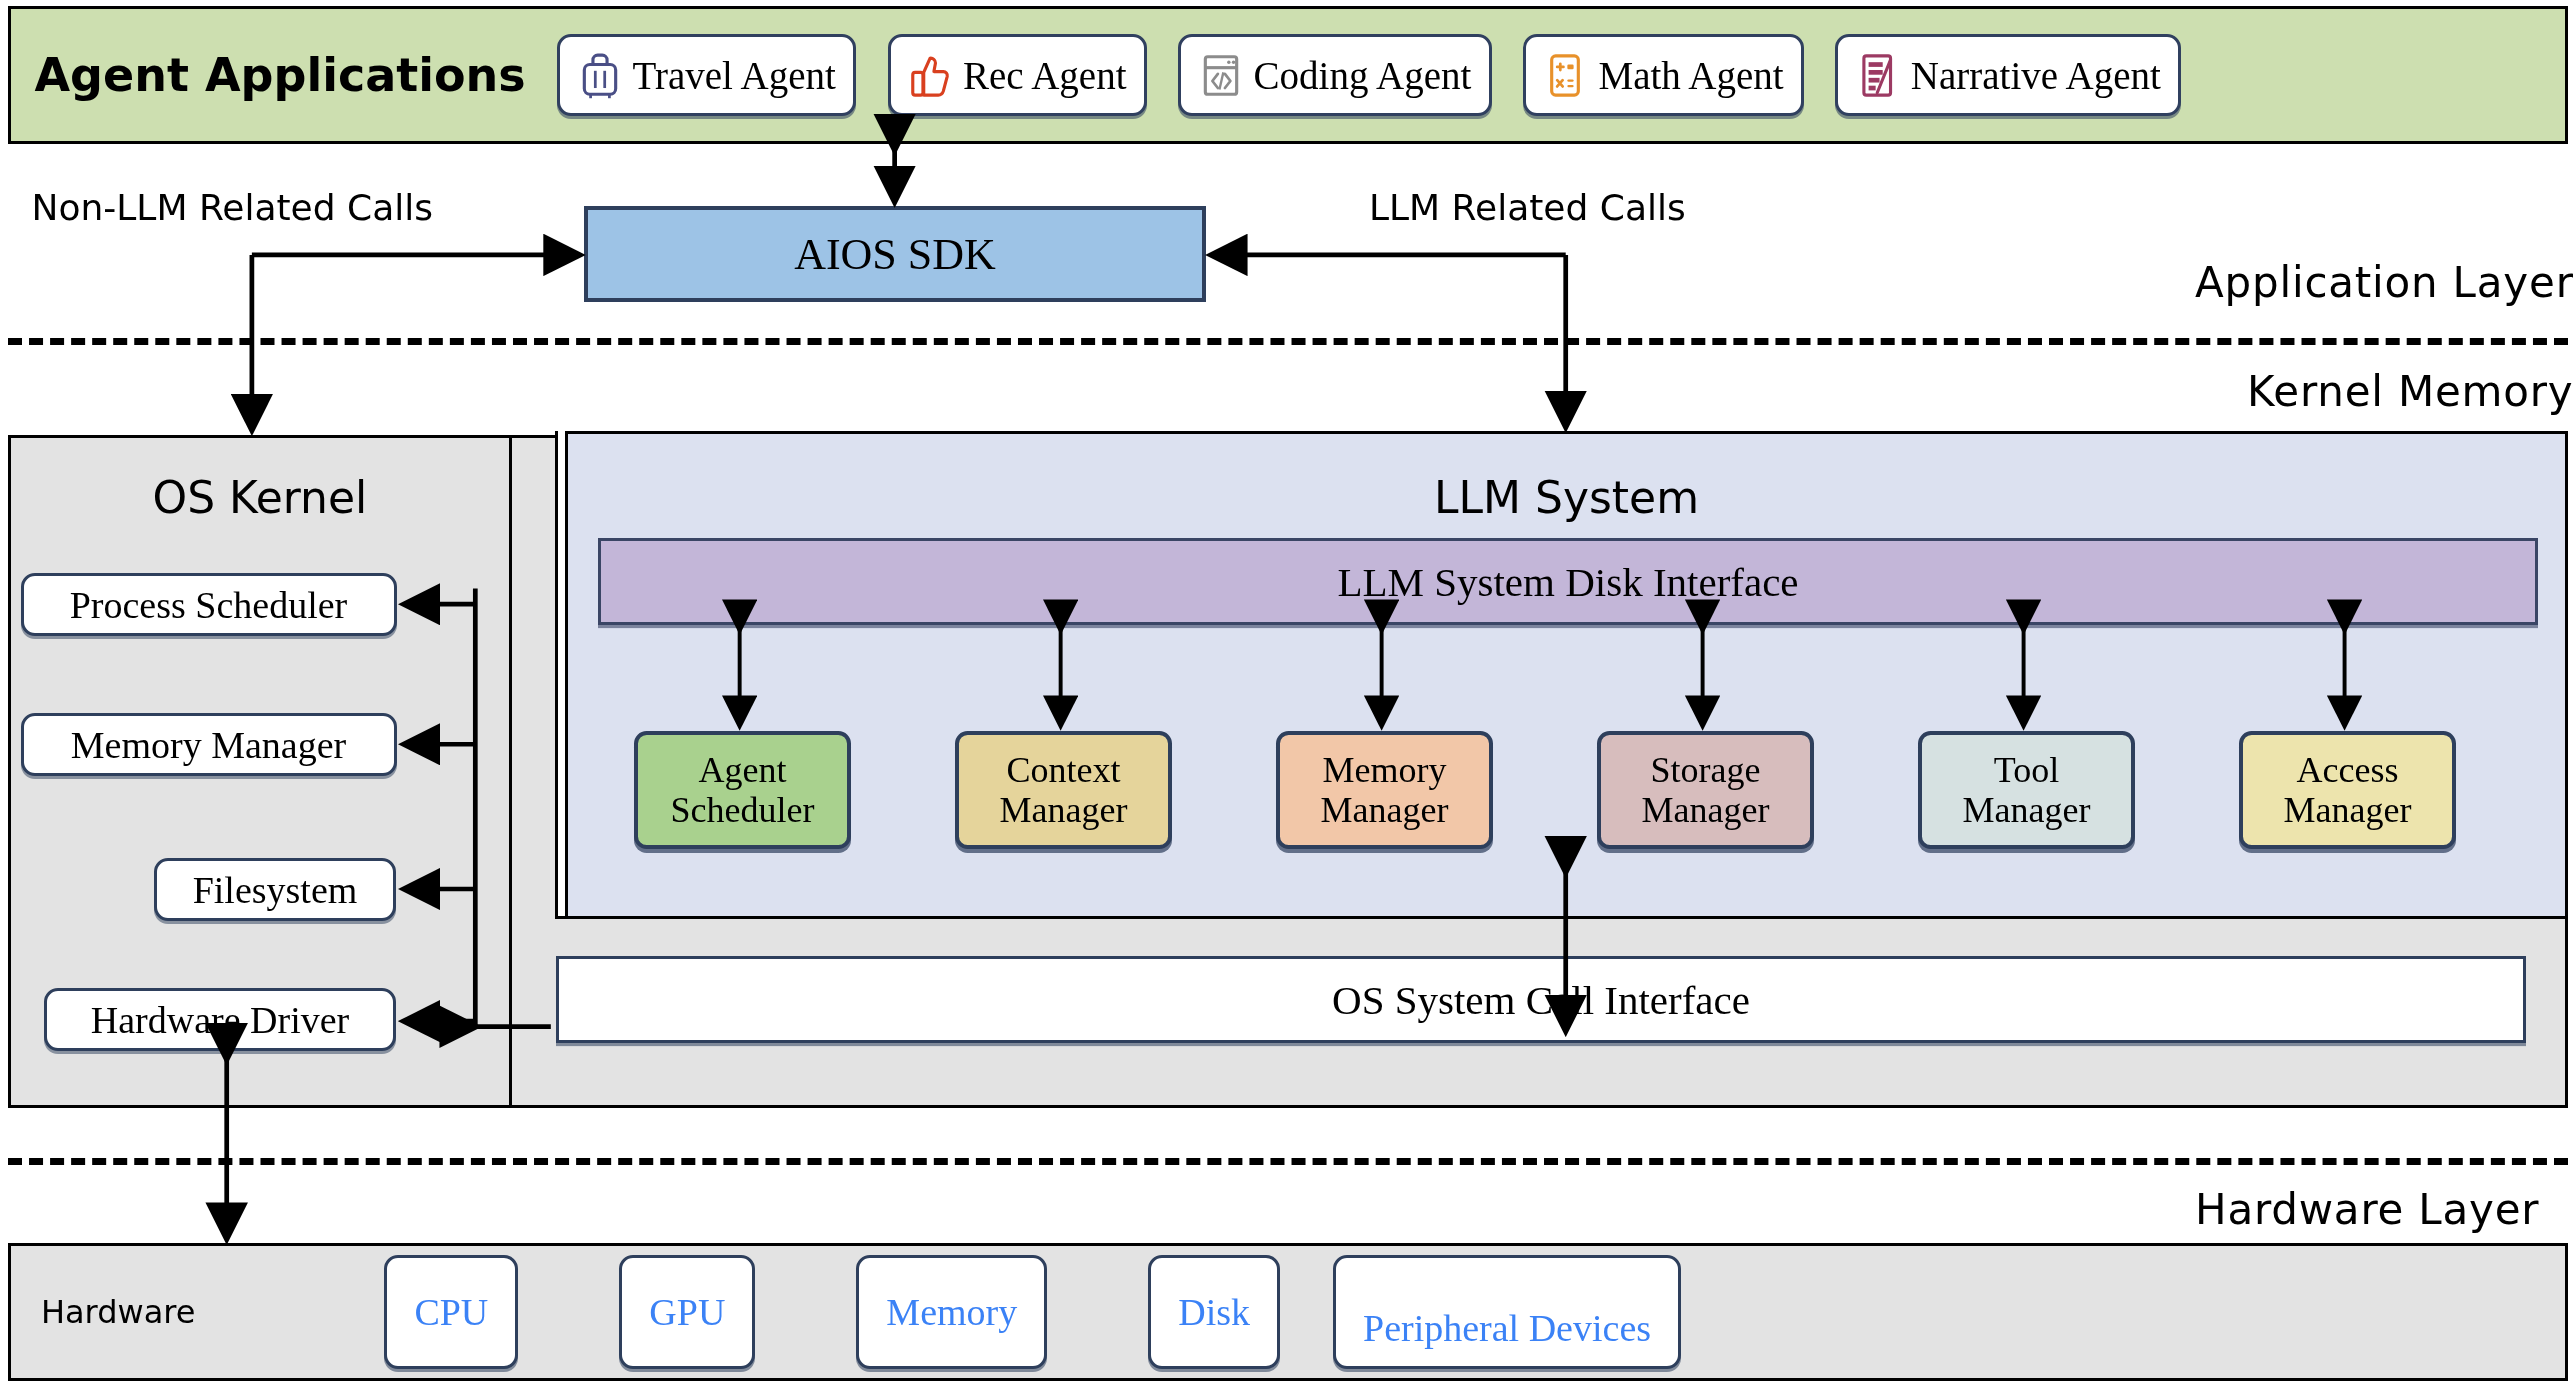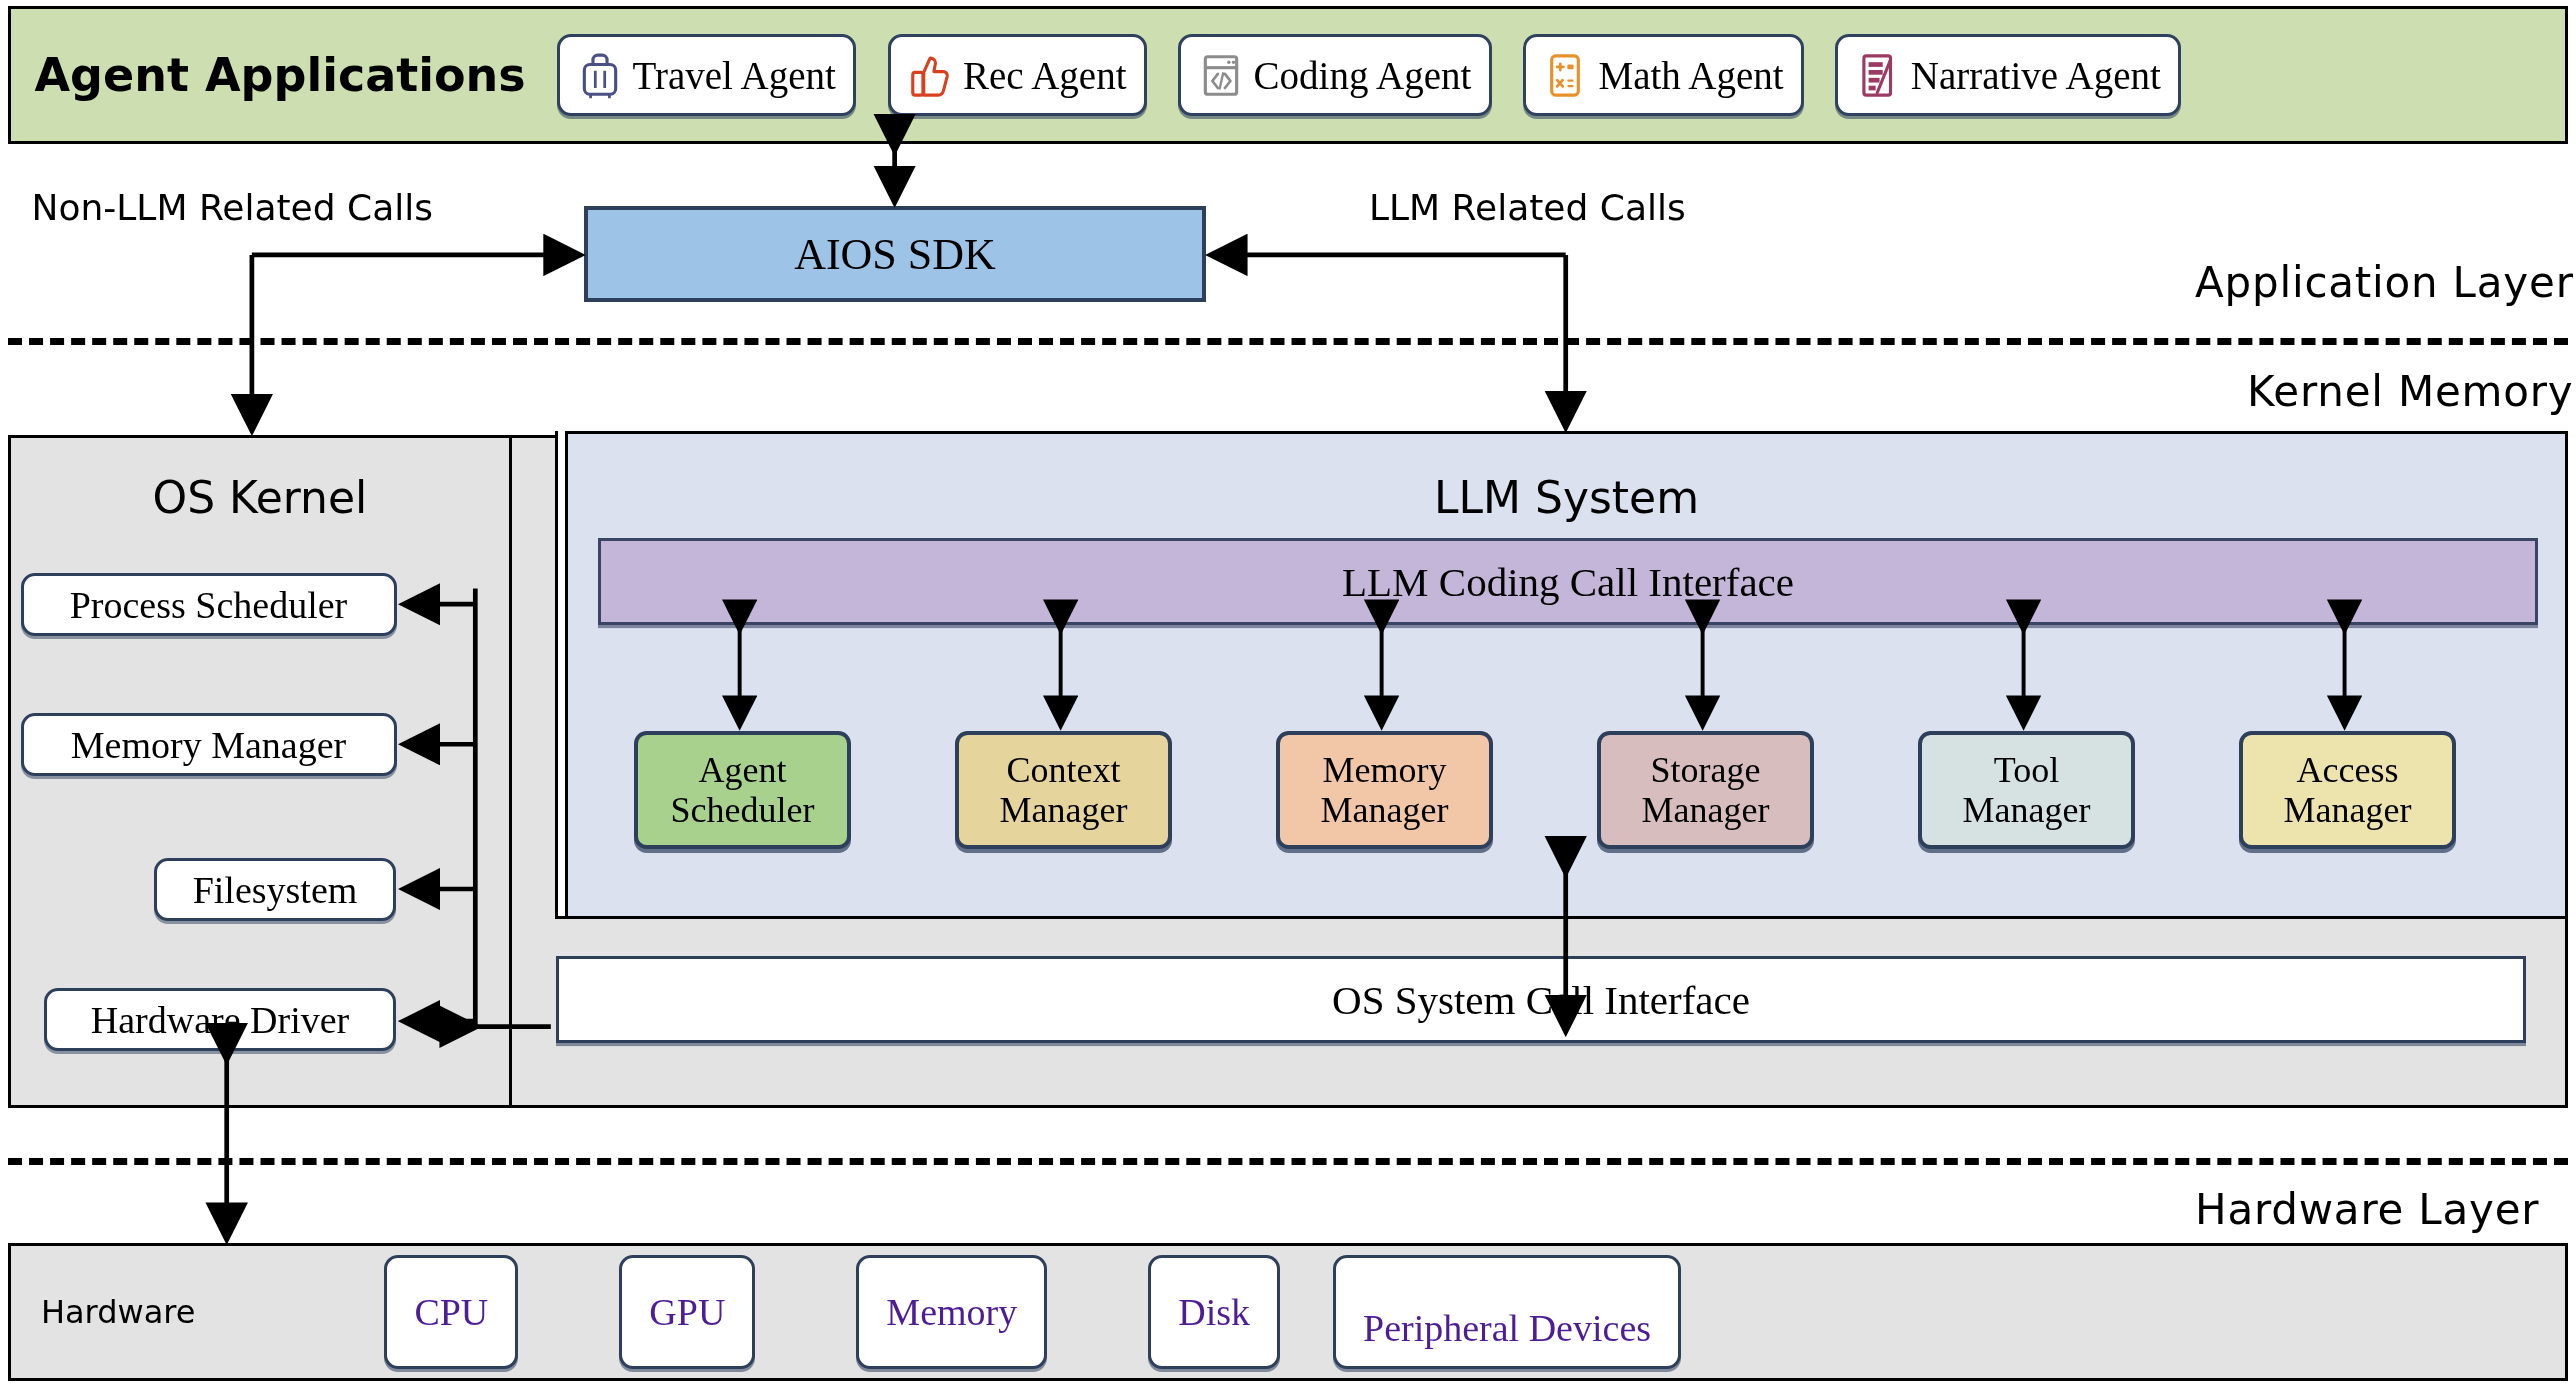--- a/index.html
+++ b/index.html
@@ -299,7 +299,7 @@
     <div class="llm-kernel-title">LLM System</div>
 
     <div class="abs syscall-bar">
-      <span>LLM Coding Call Interface</span>
+      <span>LLM System Disk Interface</span>
     </div>
 
     <div class="abs mgr-box" style="left:66px;  top:297px; background:#A9D18E;">

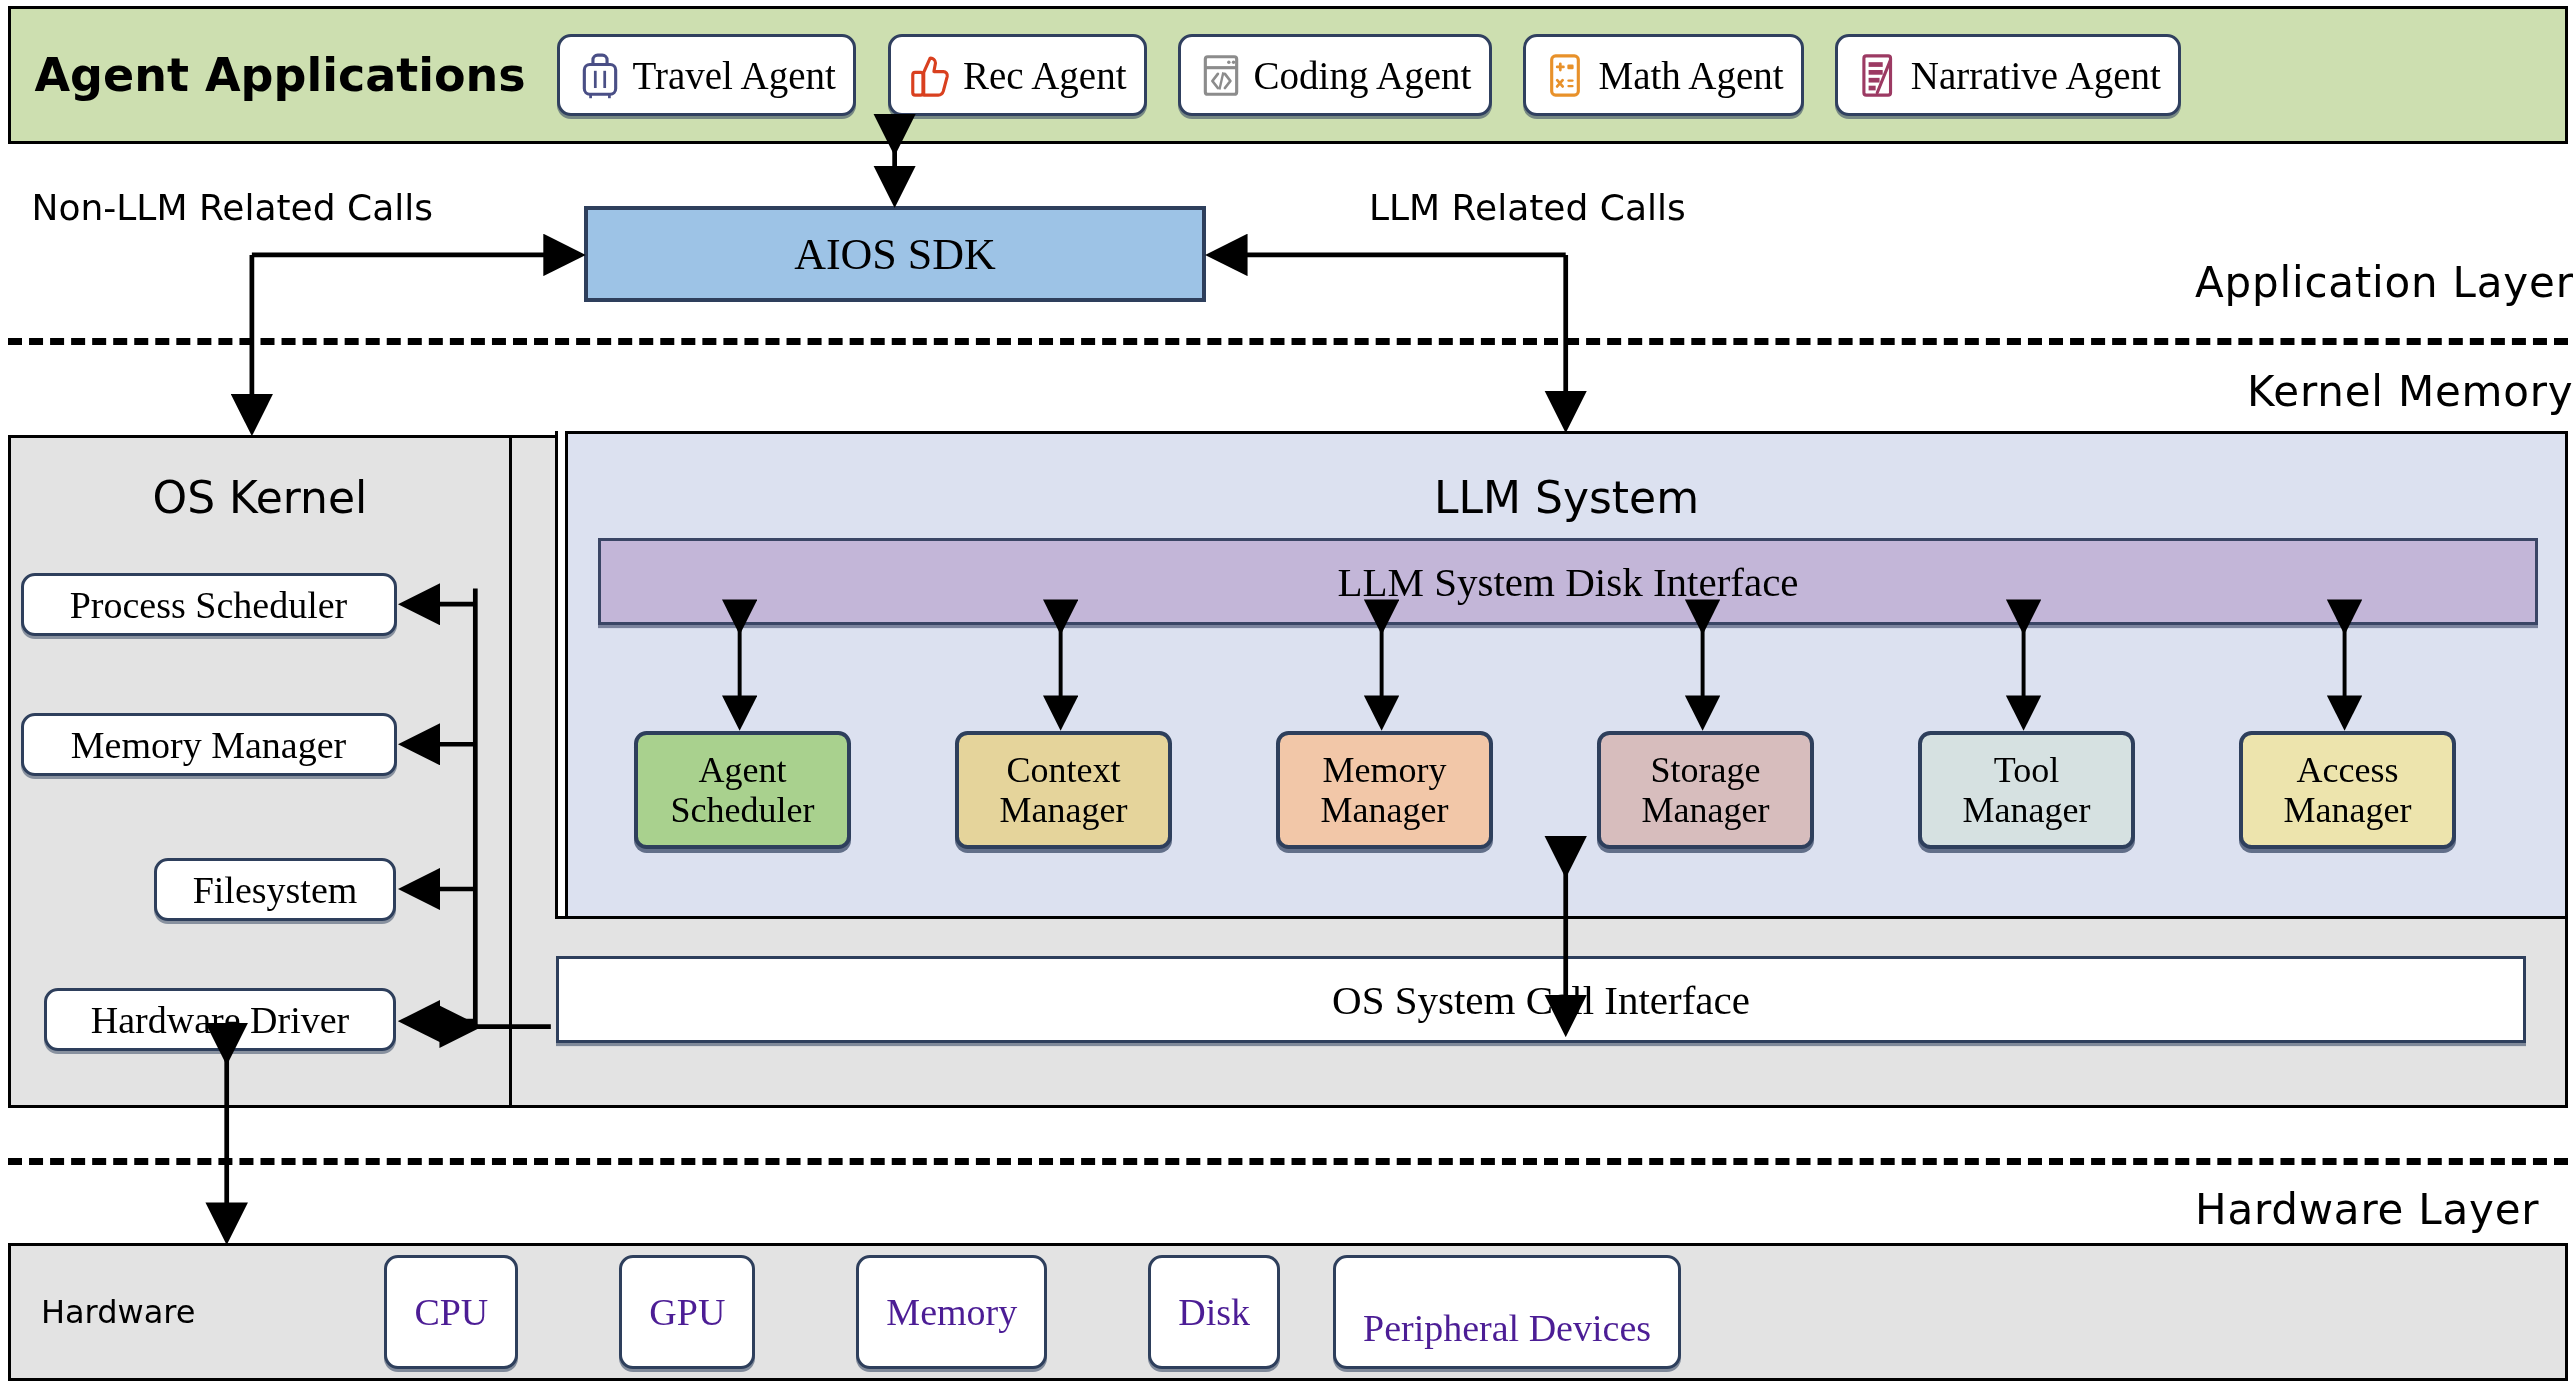--- a/index.html
+++ b/index.html
@@ -189,7 +189,7 @@
     display: flex; align-items: center; justify-content: center;
     padding: 16px 27px;
     font-family: "Liberation Serif", serif;
-    font-size: 38px; color: #4c1d95;
+    font-size: 38px; color: #3b82f6;
     box-shadow: 0 3.1px 0 0 rgba(46,63,92,0.55);
     white-space: nowrap;
   }

